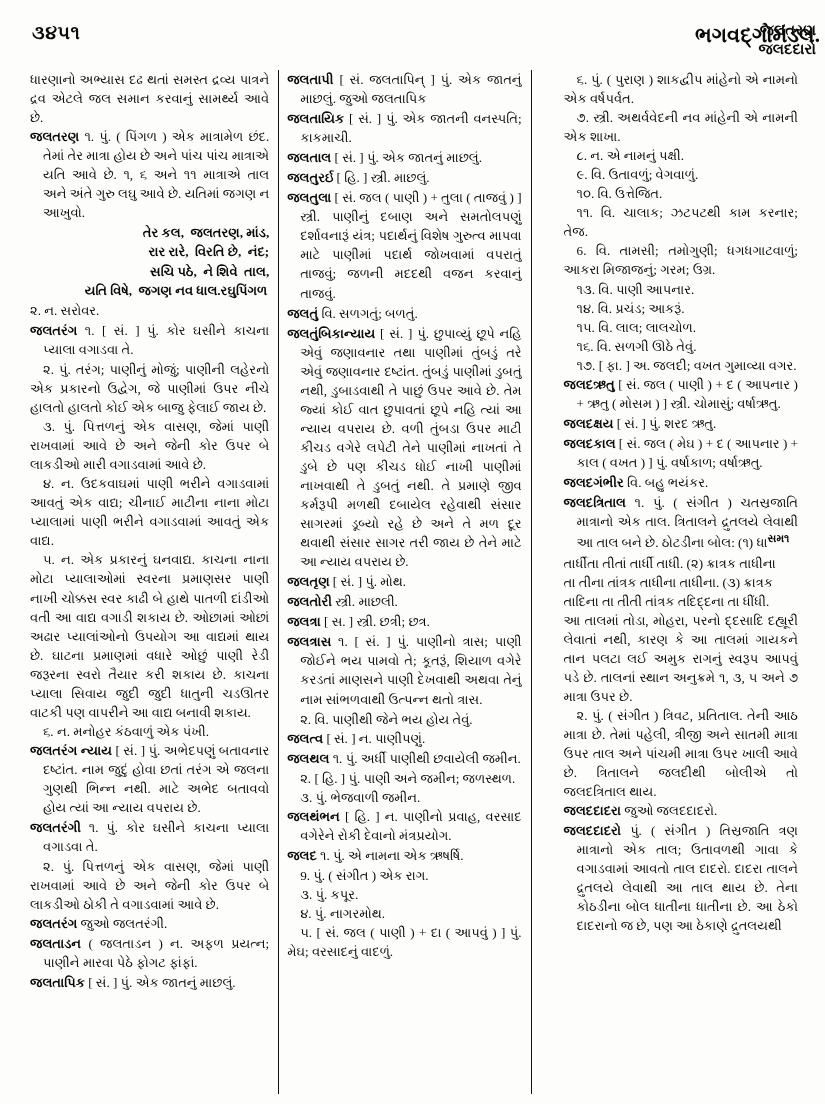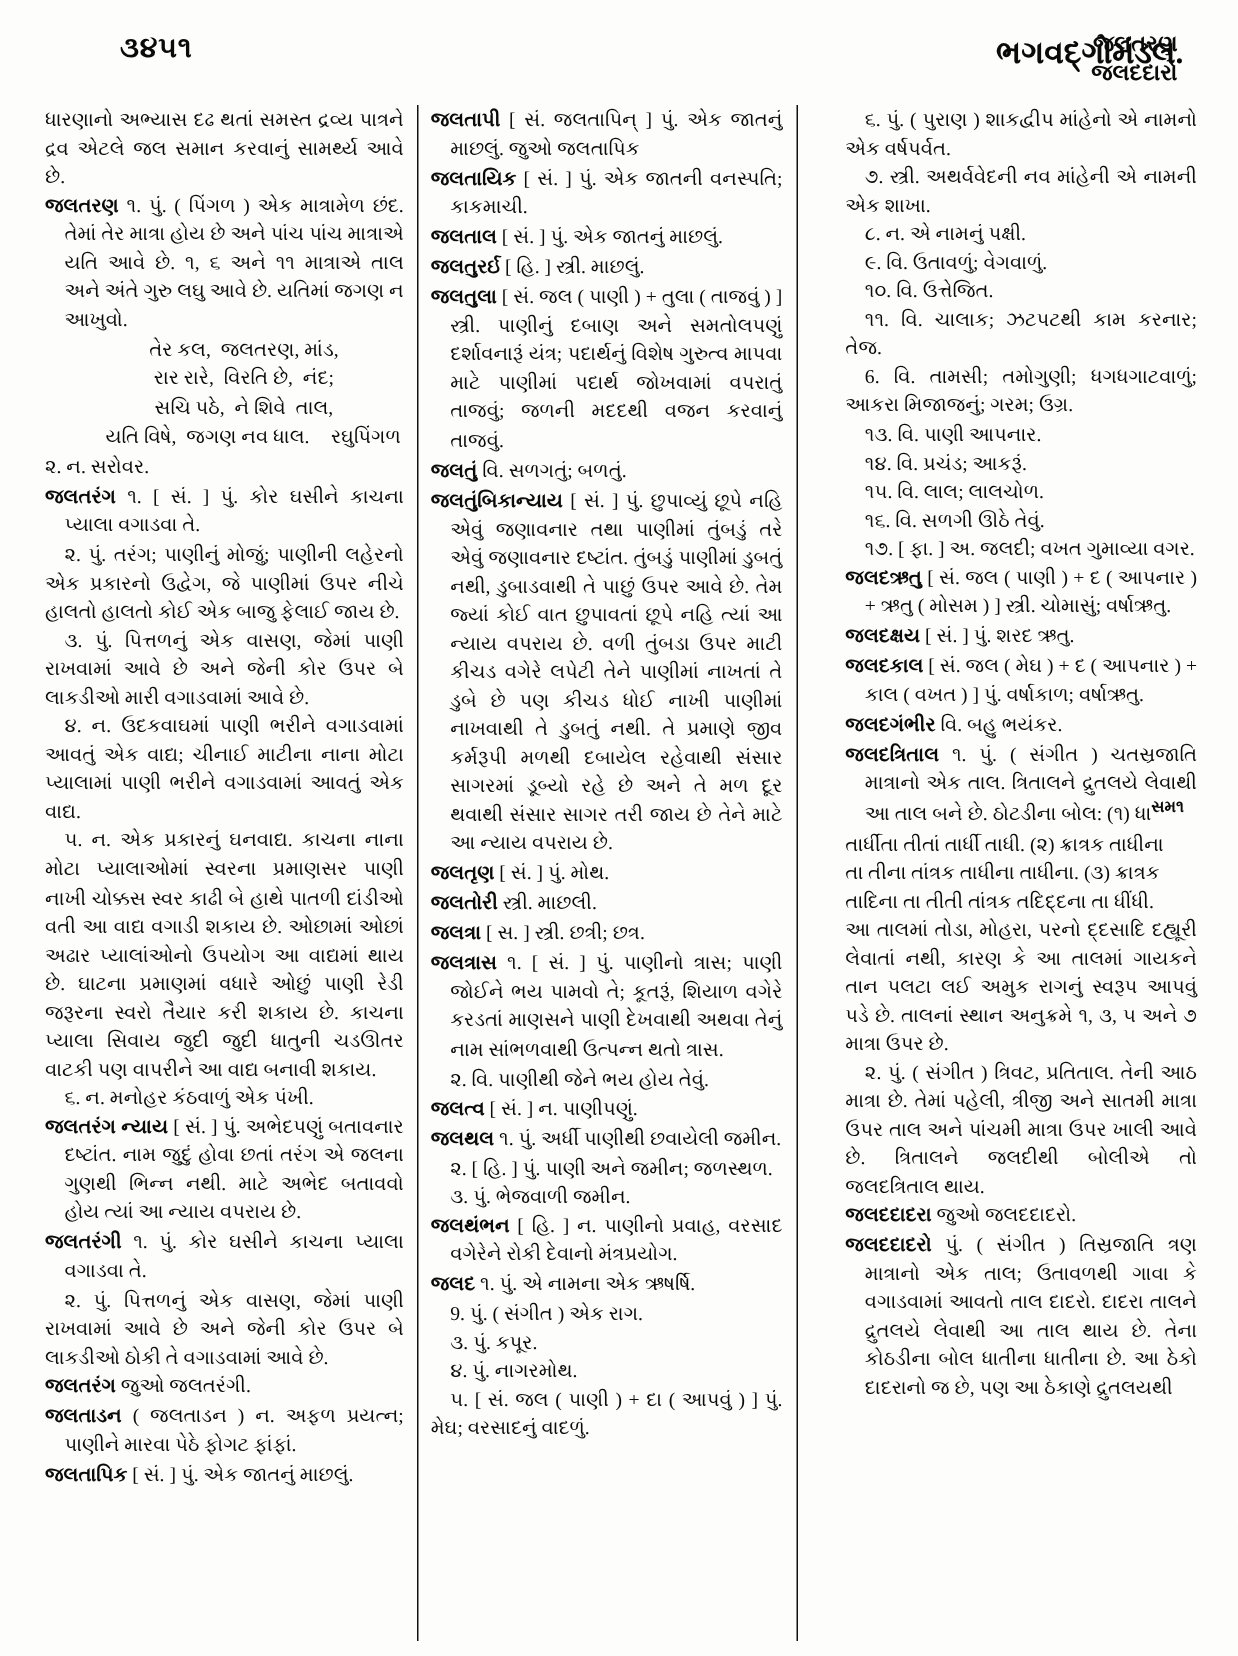--- a/index.html
+++ b/index.html
@@ -25,9 +25,8 @@
     position: absolute;
     top: 22px;
     left: 26px;
-    right: 36px;
+    right: 5px;
     height: 46px;
-    margin-left: 48px;
   }
   .hdr-folio {
     position: absolute;

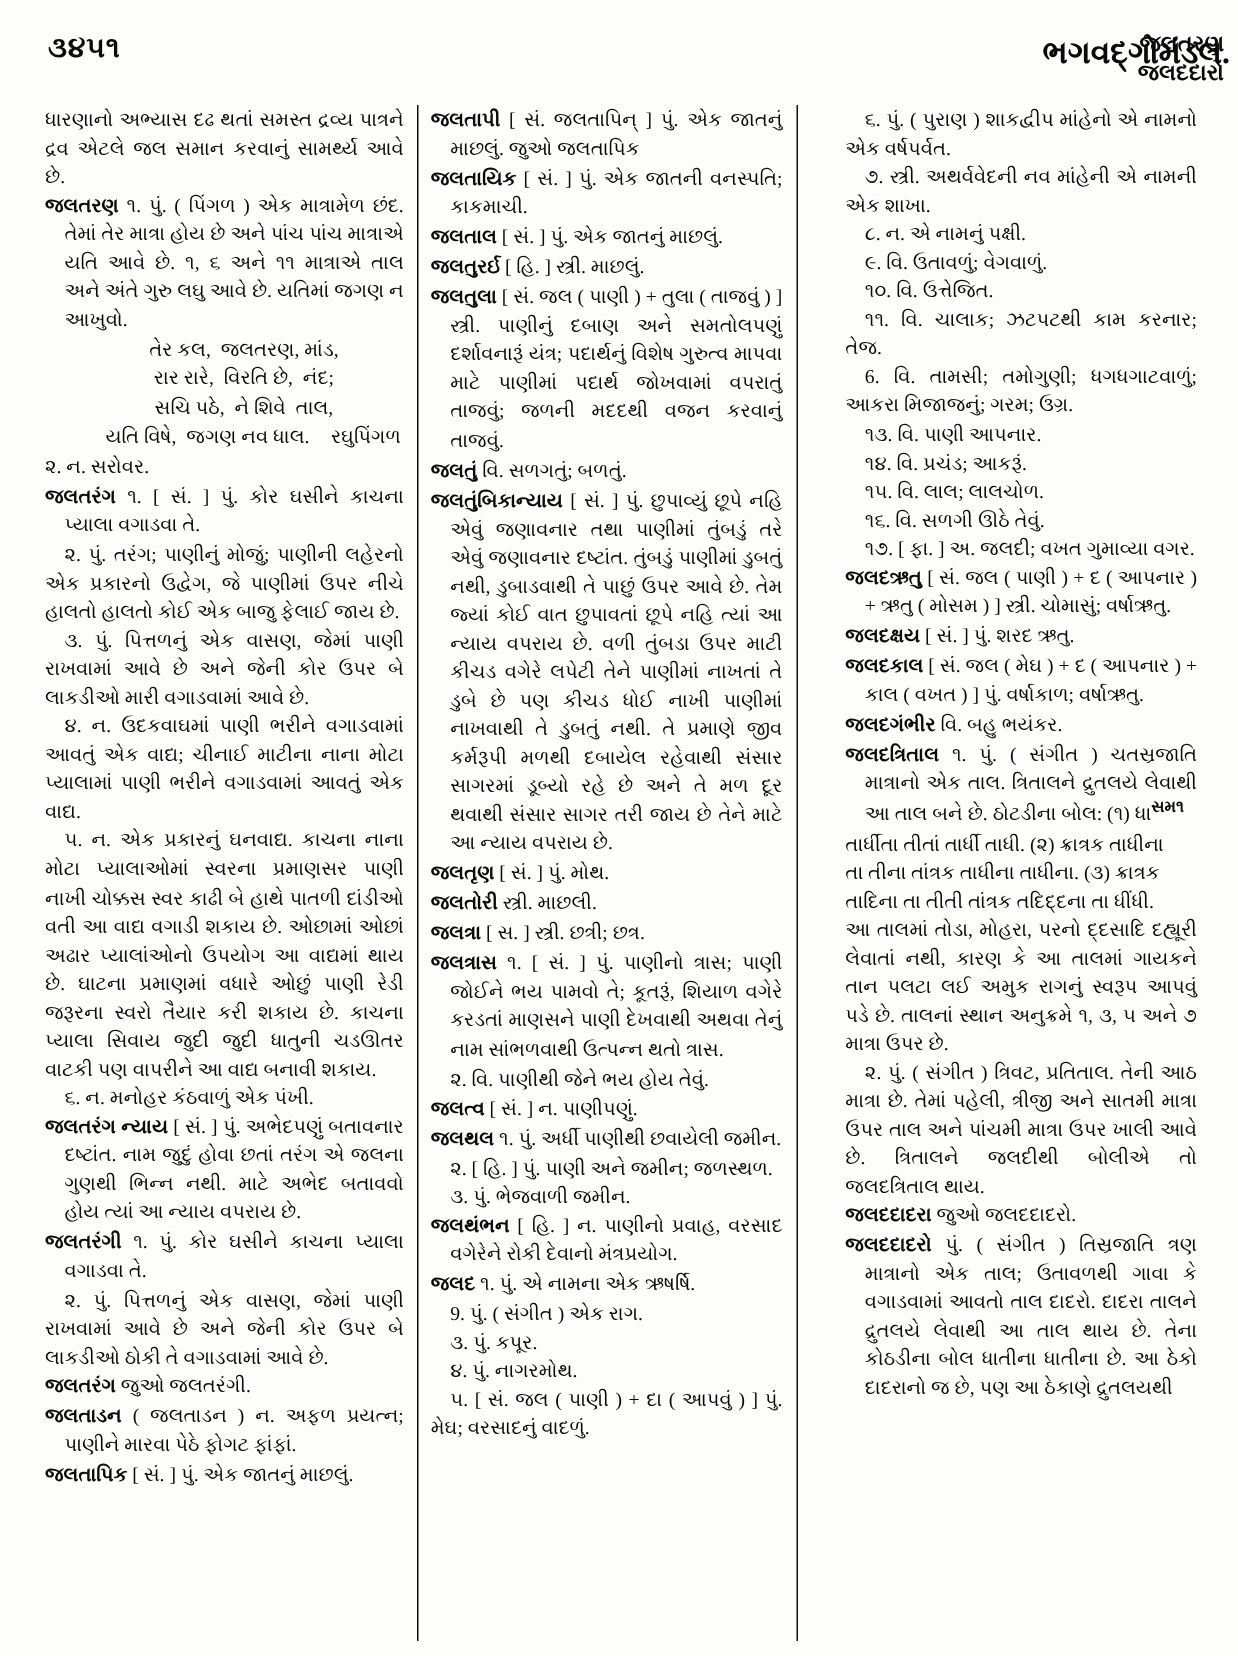--- a/index.html
+++ b/index.html
@@ -115,7 +115,8 @@
     margin: 1px 0 1px 0;
     padding-left: 26px;
     line-height: 1.46;
-    text-align: center;
+    text-align: right;
+    font-weight: bold;
   }
   .verse .vline { display: block; white-space: pre; }
   .verse .attrib {

